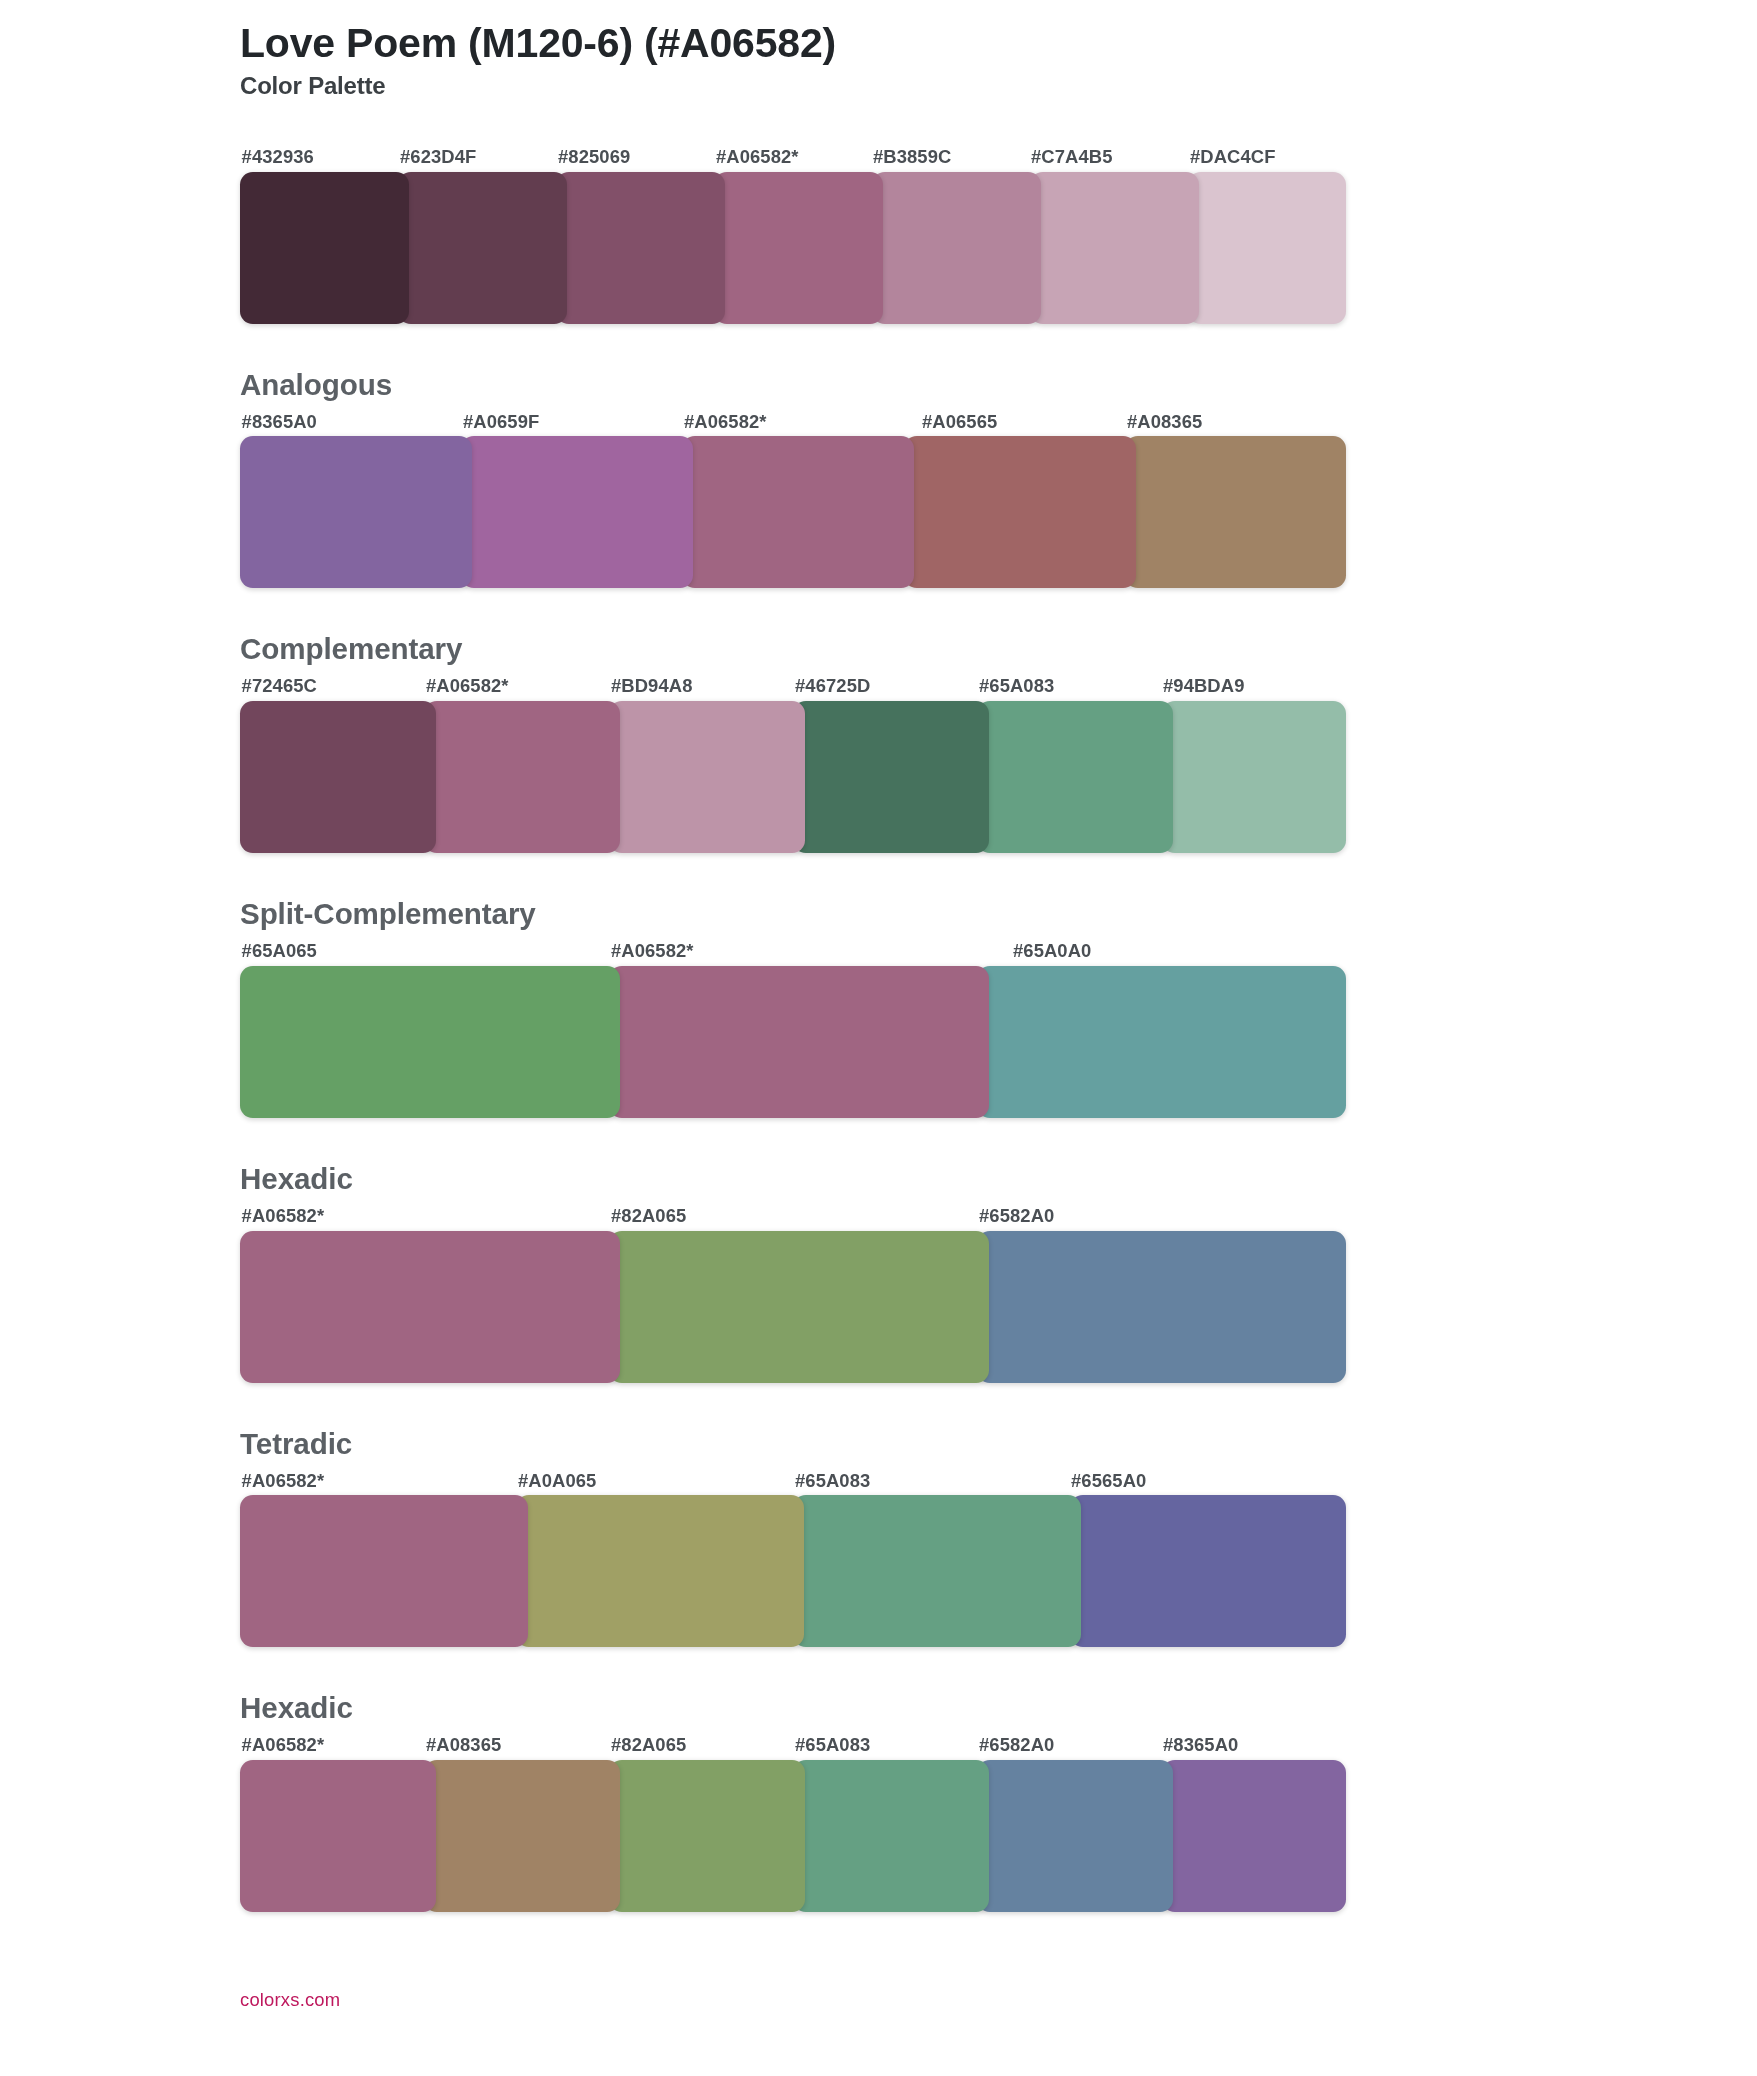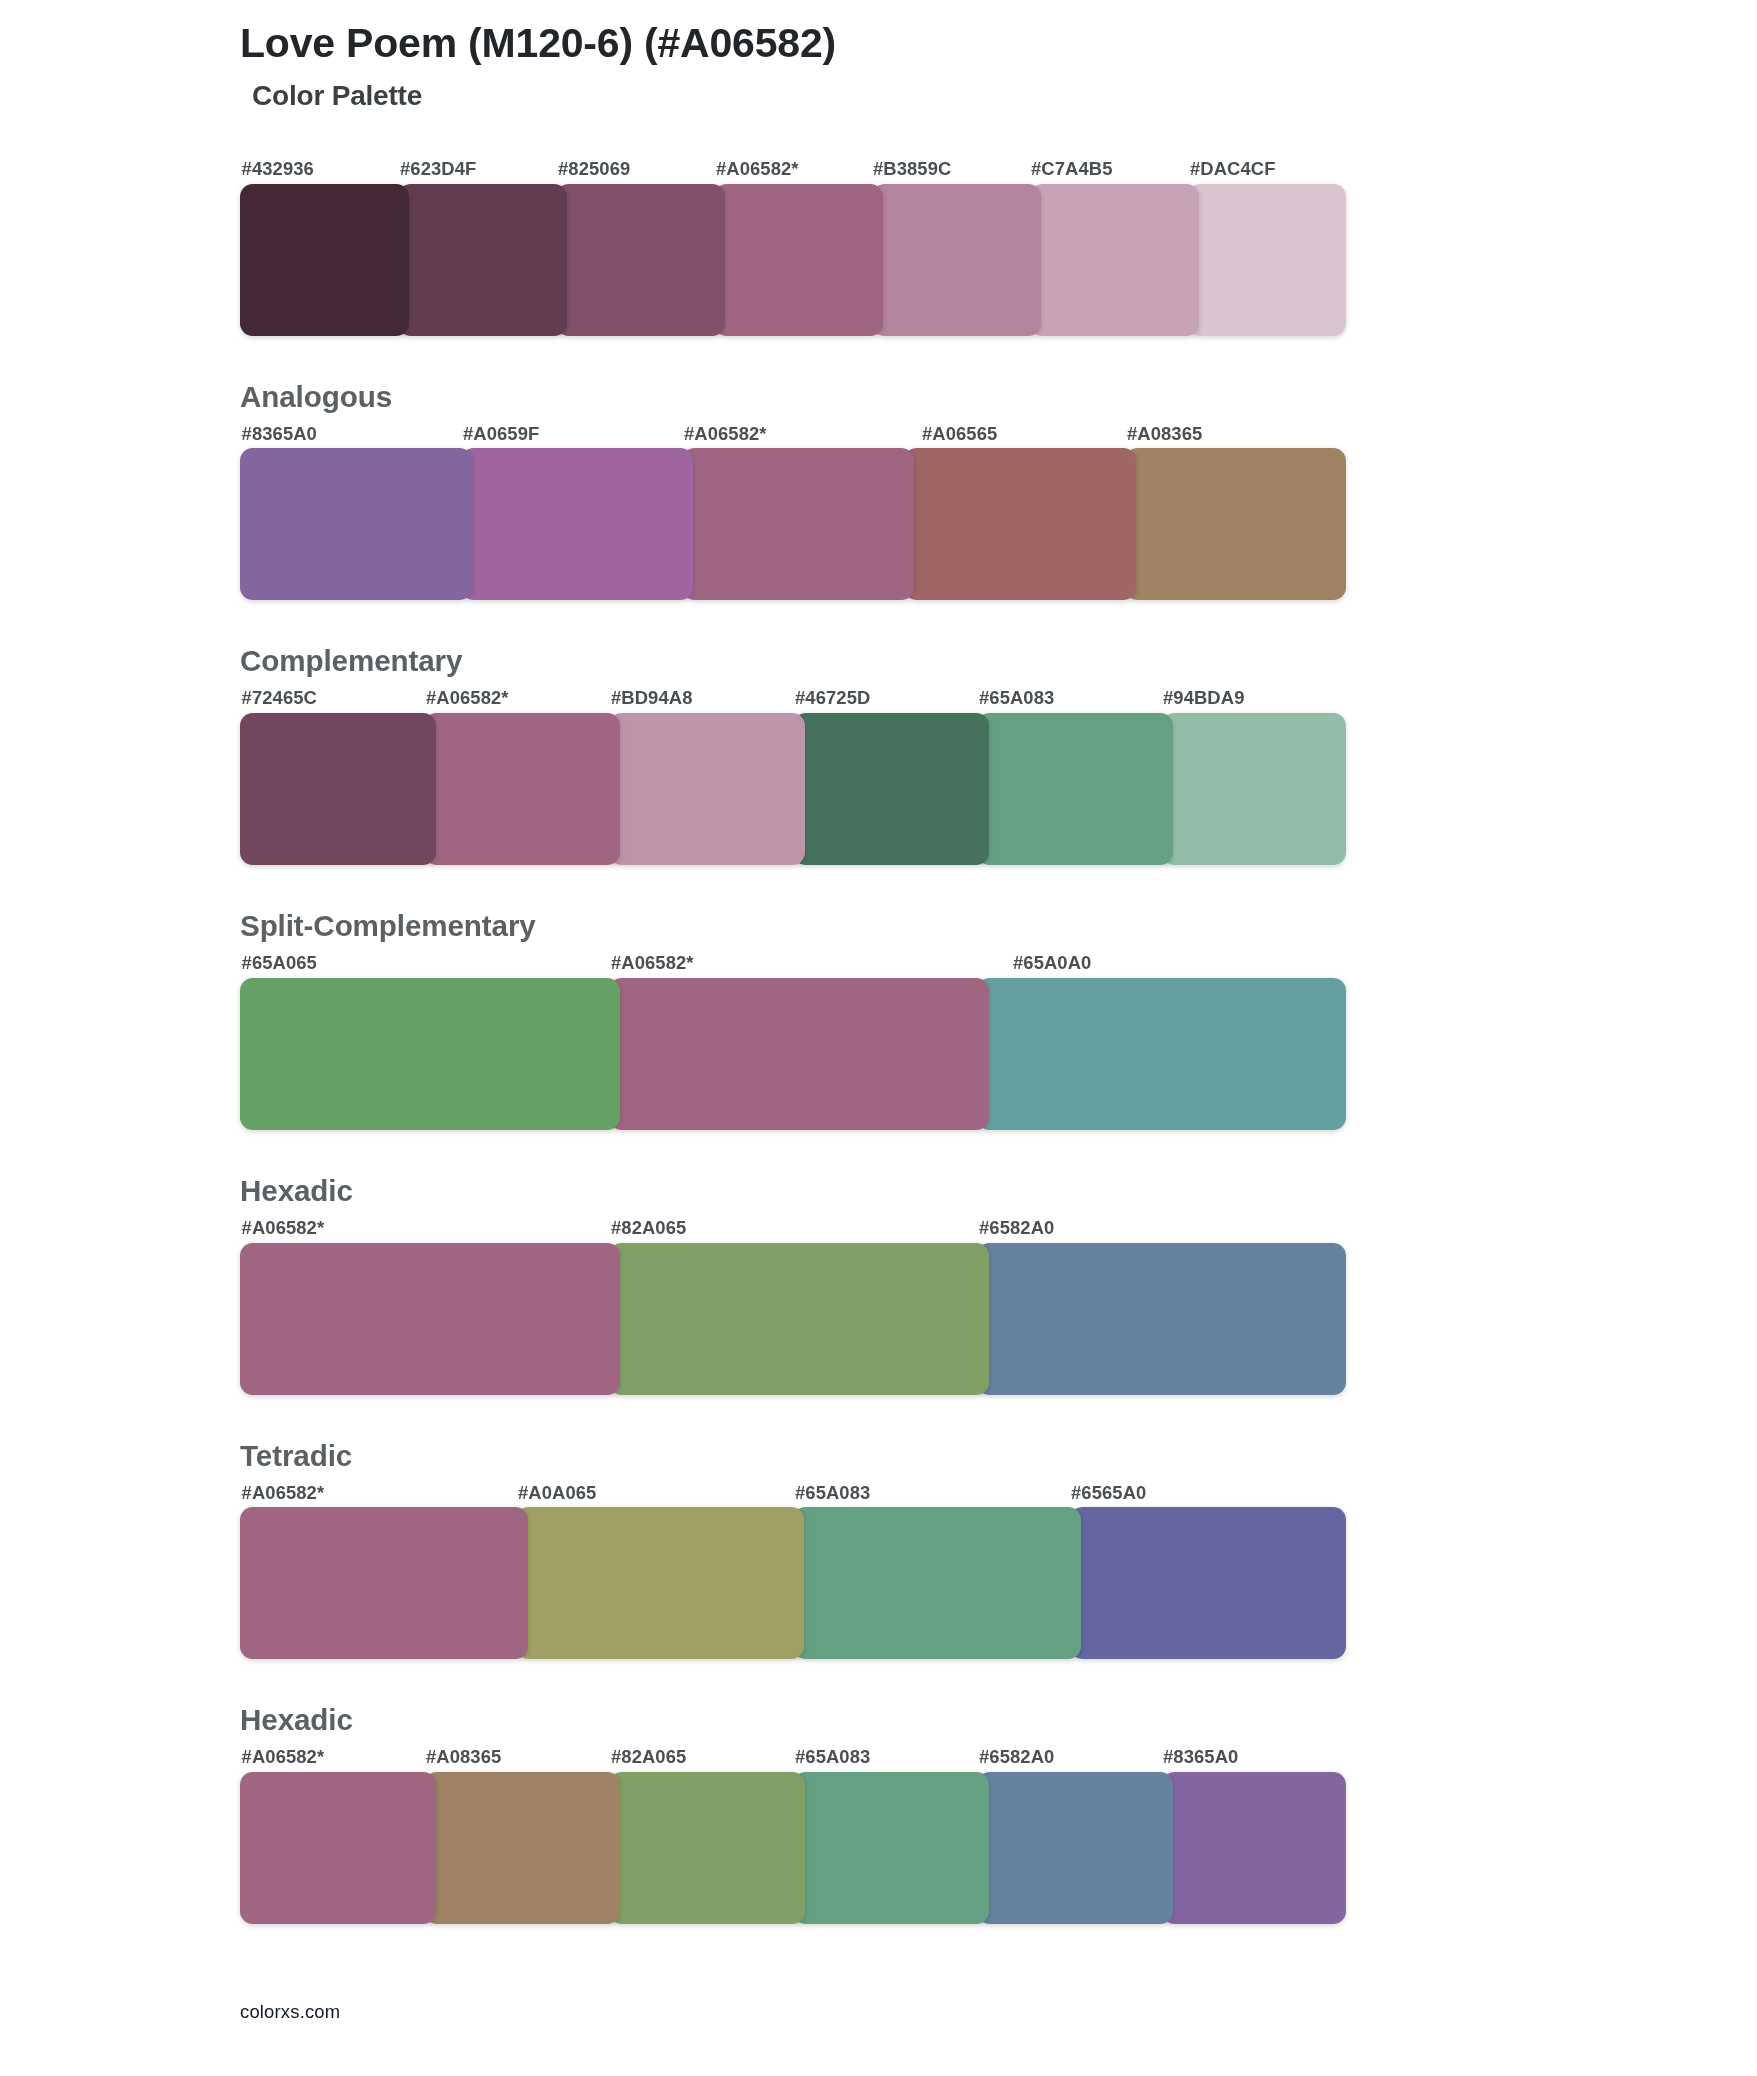--- a/index.html
+++ b/index.html
@@ -45,12 +45,12 @@
     white-space: nowrap;
   }
   .subtitle {
-    font-size: 28px;
+    font-size: 24px;
     font-weight: 600;
     color: #3b4044;
     letter-spacing: -0.2px;
     line-height: 1.2;
-    margin: 12px;
+    margin: 0;
   }
 
   

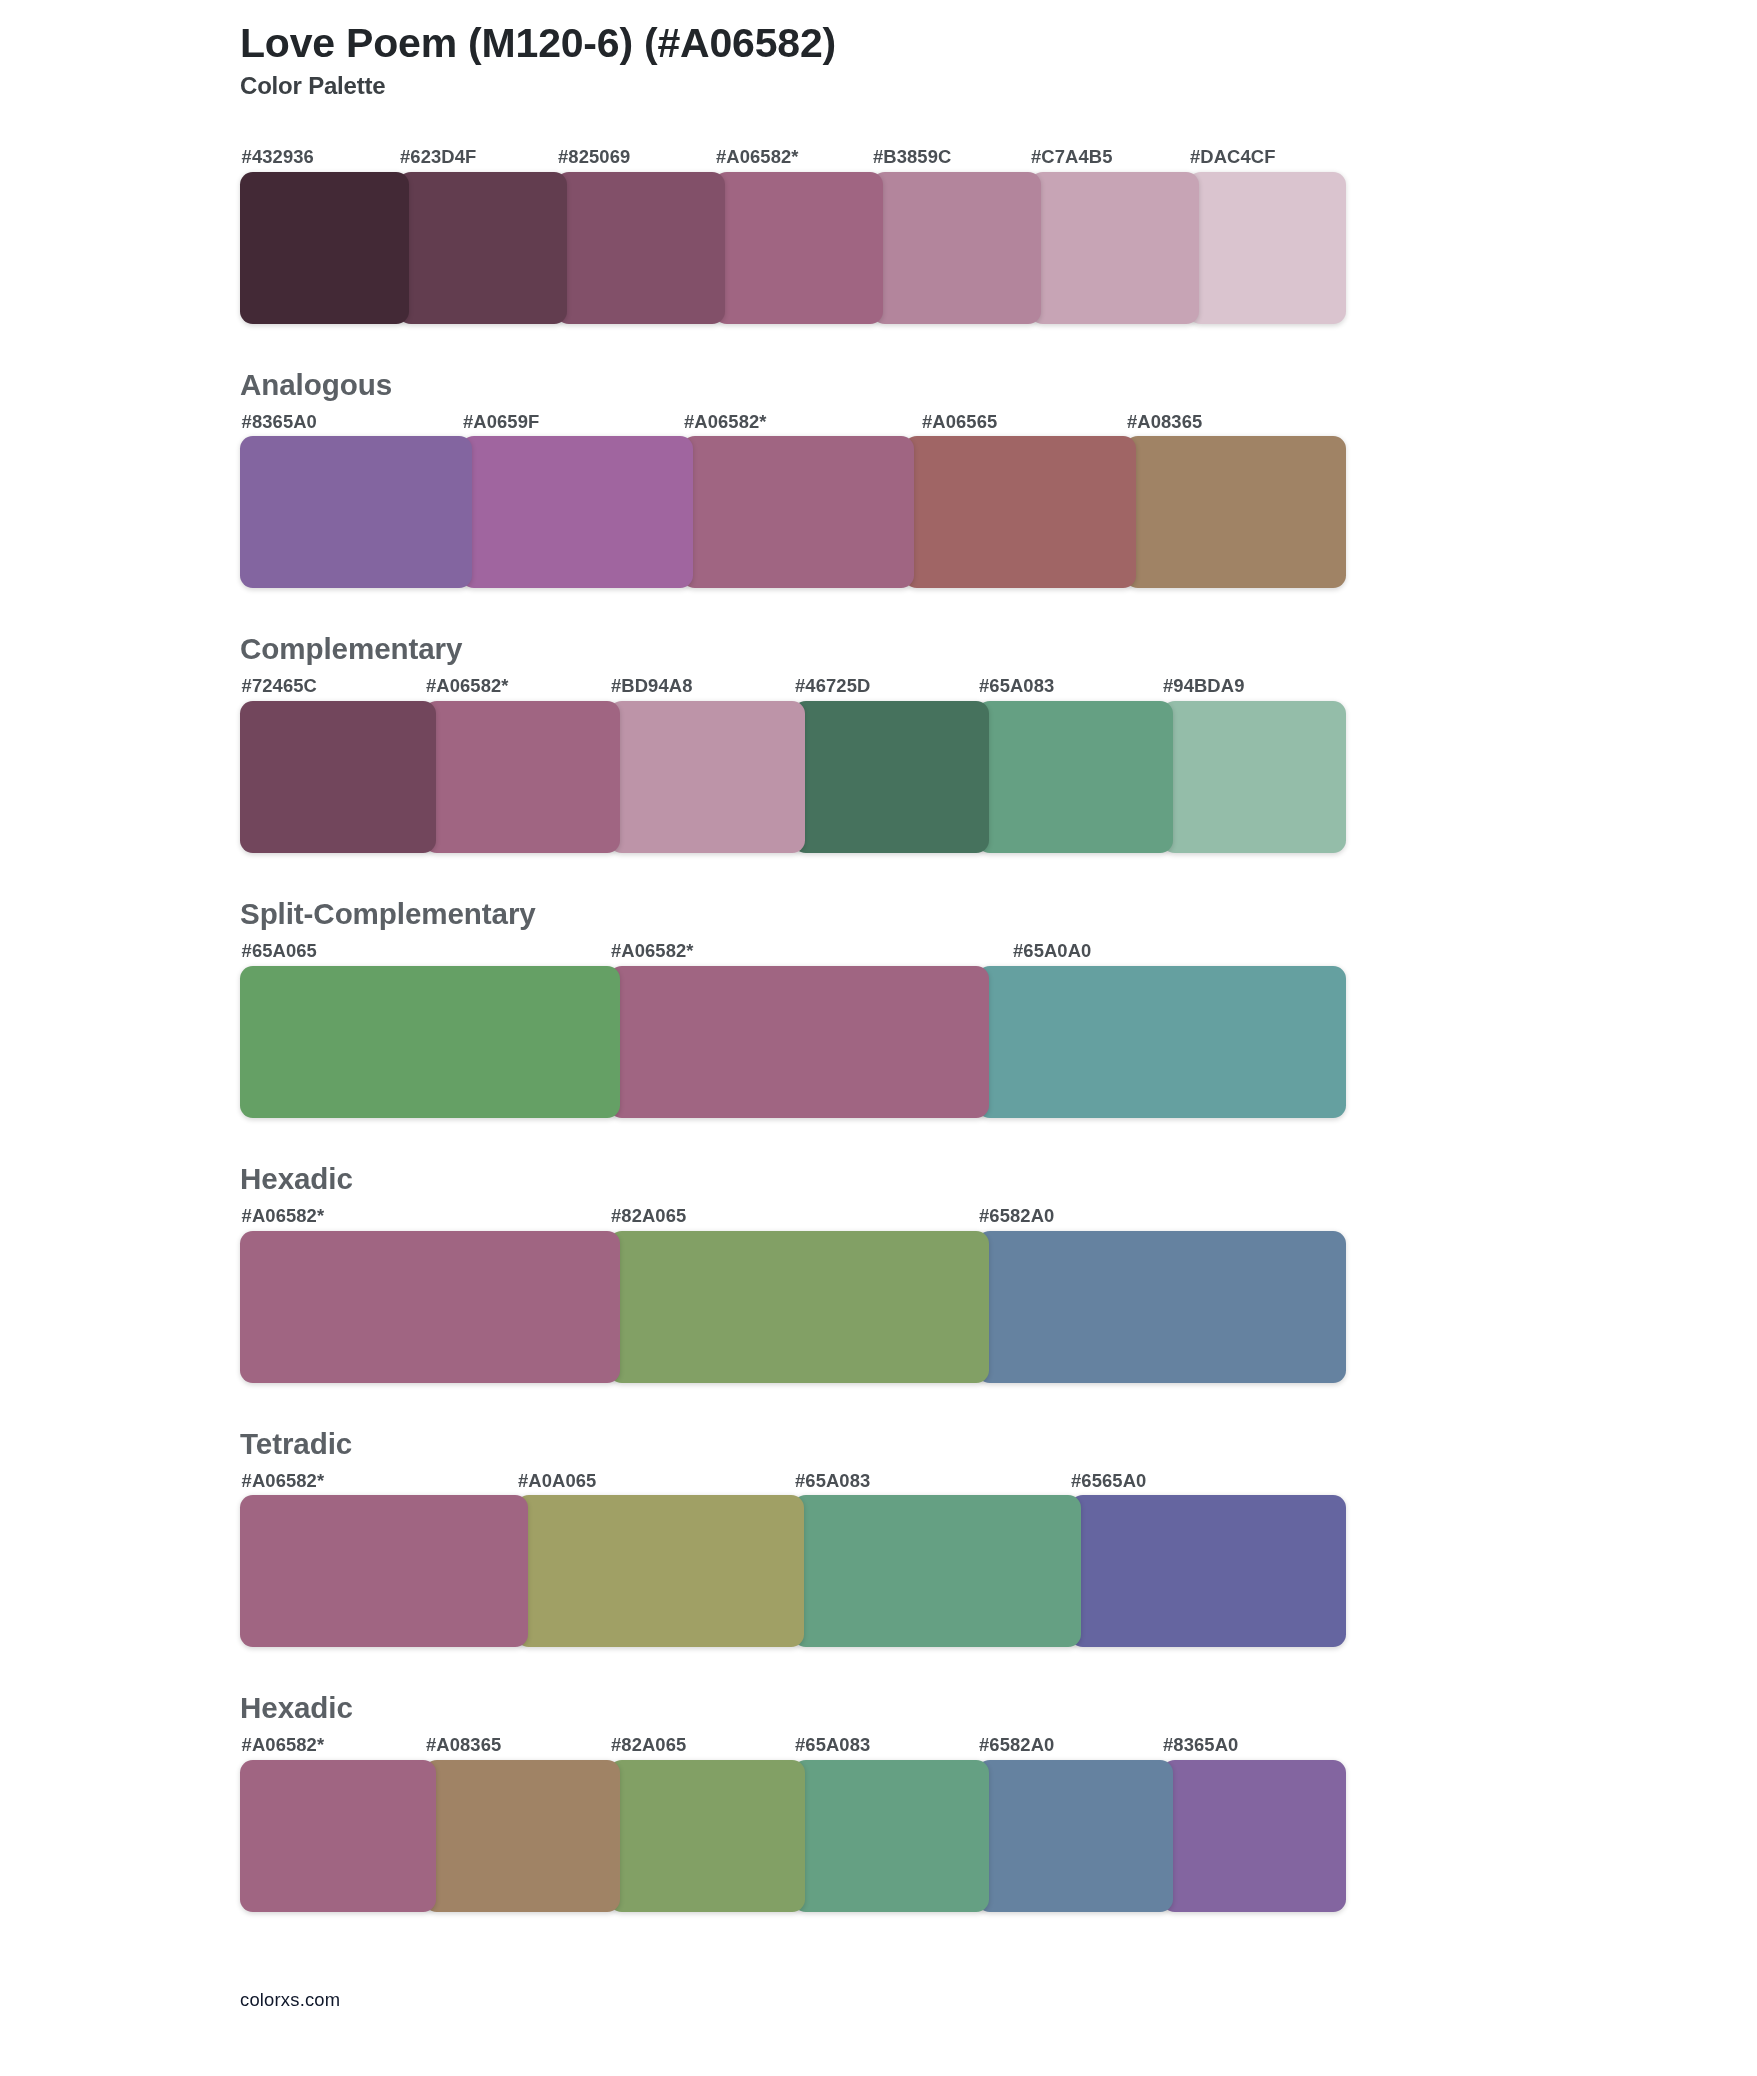--- a/index.html
+++ b/index.html
@@ -97,7 +97,7 @@
   .footer {
     margin-top: 77px;
     font-size: 18.4px;
-    color: #0f172a;
+    color: #be185d;
     font-weight: 400;
     letter-spacing: 0.2px;
   }

